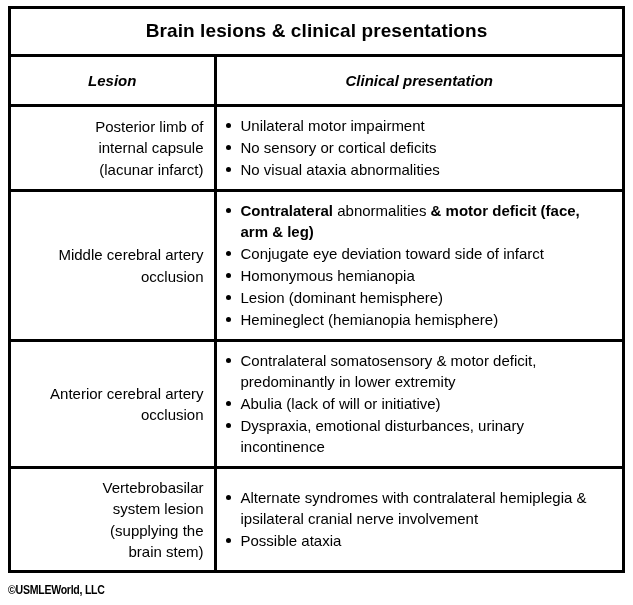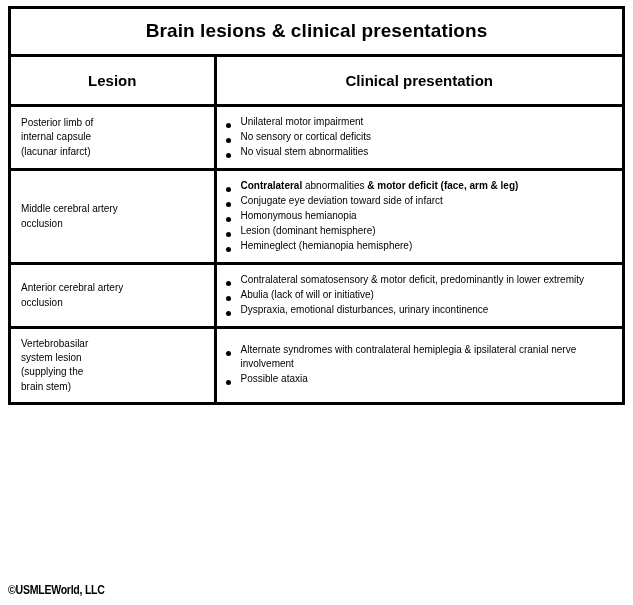--- a/index.html
+++ b/index.html
@@ -66,6 +66,7 @@
     padding: 13px 6px 13px 6px;
     height: 50px;
     box-sizing: border-box;
+    font-style: italic;
   }
   .head-cell.left-col {
     border-right: 3px solid #000000 !important;

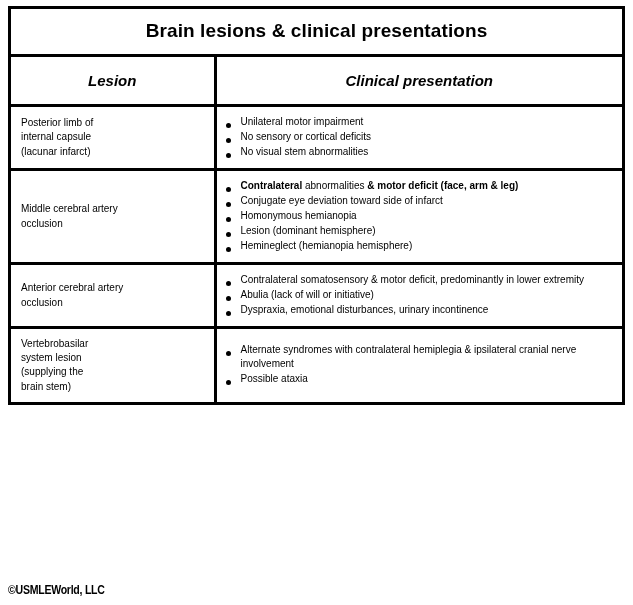--- a/index.html
+++ b/index.html
@@ -76,8 +76,8 @@
   .lesion-cell {
     border-right: 3px solid #000000 !important;
     border-bottom: 3px solid #000000 !important;
-    text-align: left;
-    font-size: 10px;
+    text-align: right;
+    font-size: 15px;
     line-height: 1.42;
     padding: 8px 10px;
     margin-left: 19px;

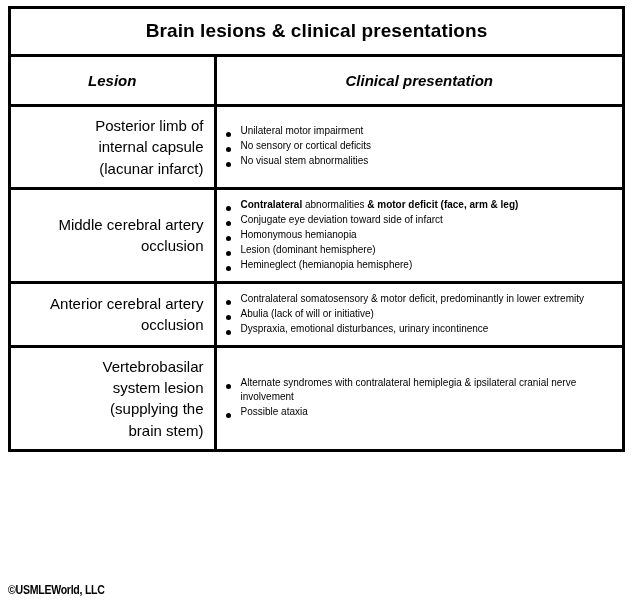--- a/index.html
+++ b/index.html
@@ -104,7 +104,7 @@
     position: relative;
     padding-left: 24px;
     margin: 0 0 1px 0;
-    font-size: 10px;
+    font-size: 15px;
     line-height: 1.4;
   }
   ul.bullets > li::before {

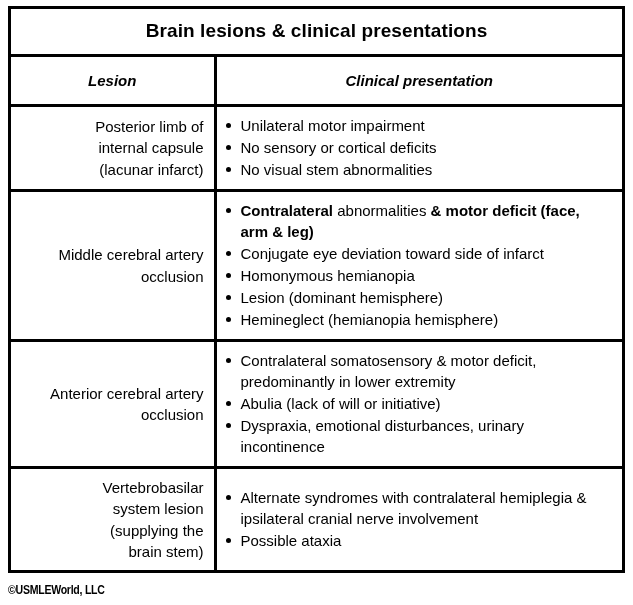--- a/index.html
+++ b/index.html
@@ -160,7 +160,7 @@
               <ul class="bullets">
                 <li><span>Unilateral motor impairment</span></li>
                 <li><span>No sensory or cortical deficits</span></li>
-                <li><span>No visual stem abnormalities</span></li>
+                <li><span>No visual ataxia abnormalities</span></li>
               </ul>
             </td>
           </tr>

